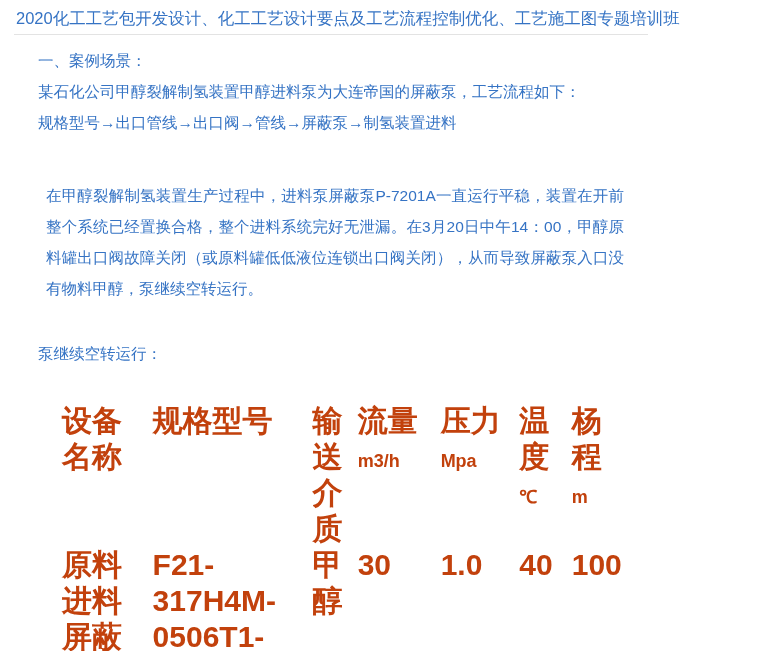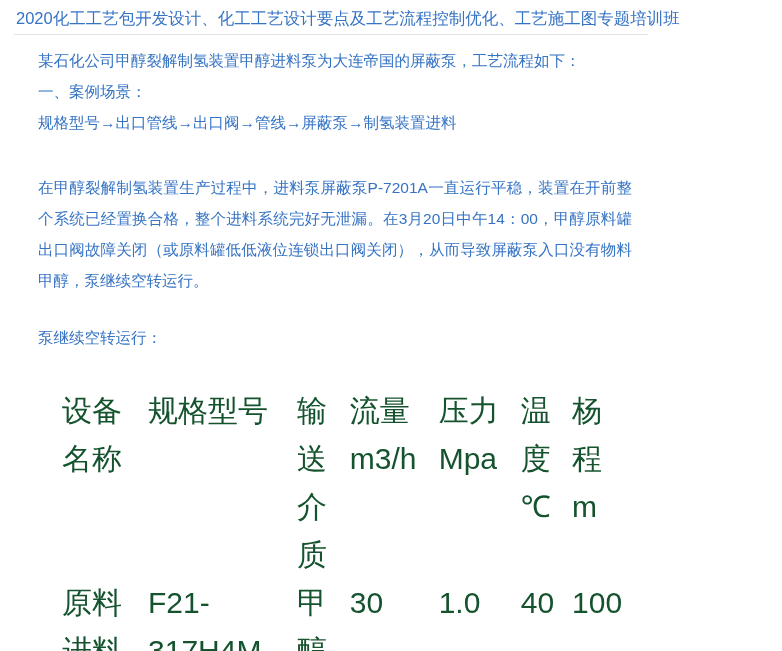--- a/index.html
+++ b/index.html
@@ -92,8 +92,8 @@
 
   <div class="body-wrap">
 
+    <div class="para">一、案例场景：</div>
     <div class="para">某石化公司甲醇裂解制氢装置甲醇进料泵为大连帝国的屏蔽泵，工艺流程如下：</div>
-    <div class="para">一、案例场景：</div>
     <div class="para">规格型号→出口管线→出口阀→管线→屏蔽泵→制氢装置进料</div>
 
     <div class="spacer-lg"></div>

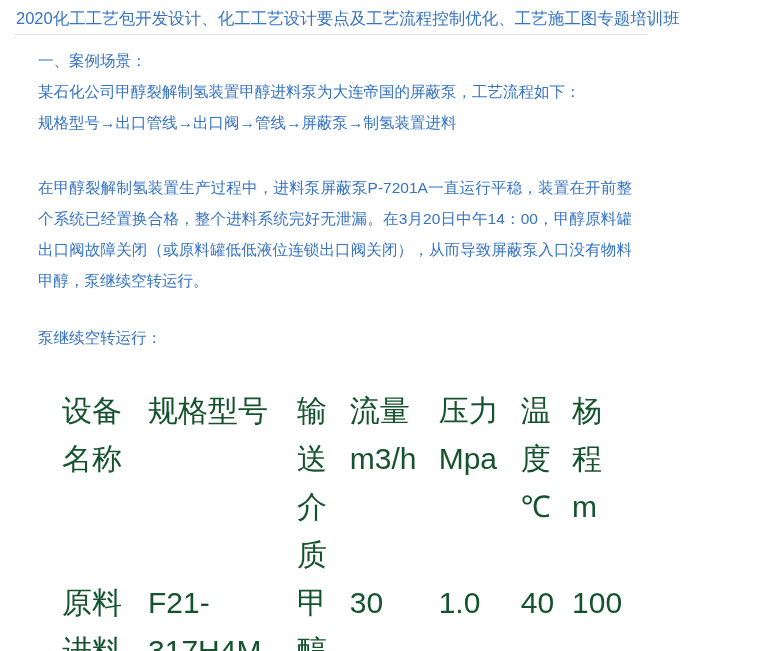--- a/index.html
+++ b/index.html
@@ -51,7 +51,7 @@
     color: #3573c4;
     font-size: 15.5px;
     line-height: 31px;
-    margin: 0;
+    margin: 8px;
     text-align: justify;
     max-width: 648px;
   }

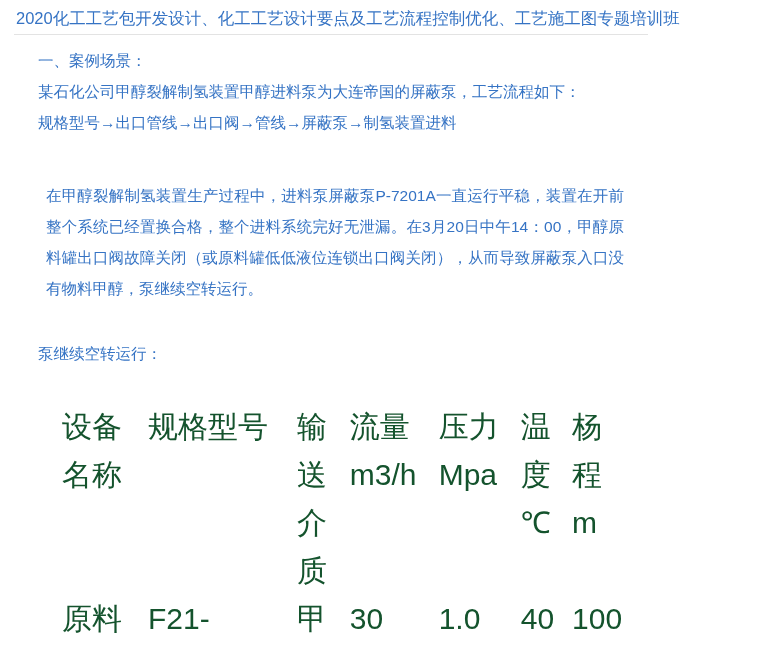--- a/index.html
+++ b/index.html
@@ -66,9 +66,9 @@
   table.spec td {
     vertical-align: top;
     padding: 0 6px 0 0;
-    line-height: 48px;
-    font-weight: 400;
-    color: #14532d;
+    line-height: 36px;
+    font-weight: 700;
+    color: #c2410c;
   }
   td.c-name   { width: 108px; }
   td.c-model  { width: 154px; margin-left: 12px; }

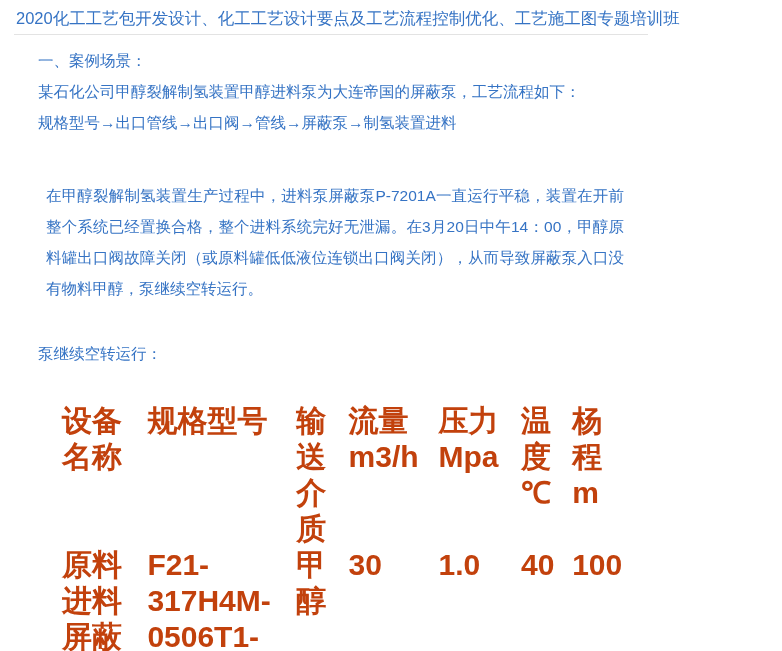--- a/index.html
+++ b/index.html
@@ -72,7 +72,7 @@
   }
   td.c-name   { width: 108px; }
   td.c-model  { width: 154px; margin-left: 12px; }
-  td.c-medium { width: 56px; }
+  td.c-medium { width: 56px; text-align: center; }
   td.c-flow   { width: 92px; }
   td.c-press  { width: 86px; }
   td.c-temp   { width: 52px; }

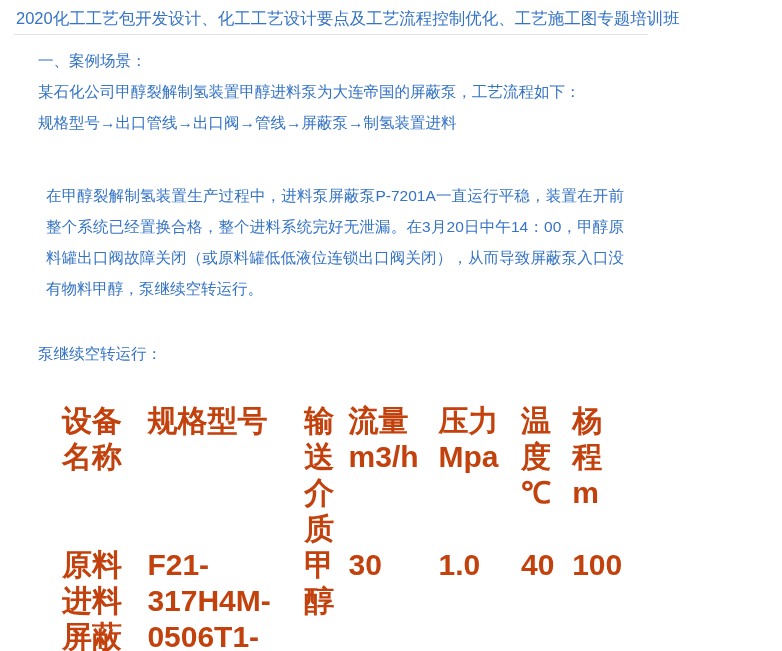--- a/index.html
+++ b/index.html
@@ -77,7 +77,7 @@
   td.c-press  { width: 86px; }
   td.c-temp   { width: 52px; }
   td.c-head   { width: 56px; }
-  .unit-small { font-size: 30px; margin-top: 6px; }
+  .unit-small { font-size: 18px; margin-top: 6px; }
   .hdr-row td { padding-bottom: 14px; }
 </style>
 </head>

